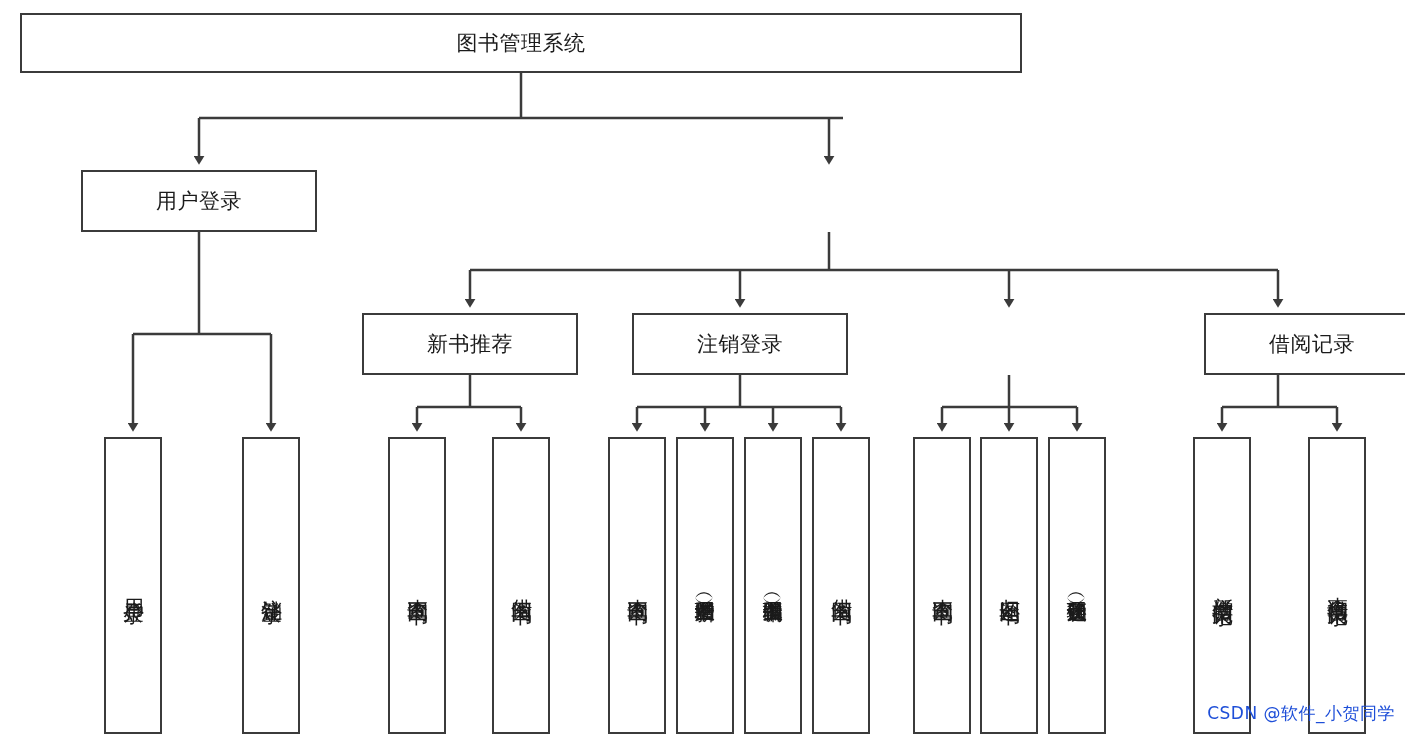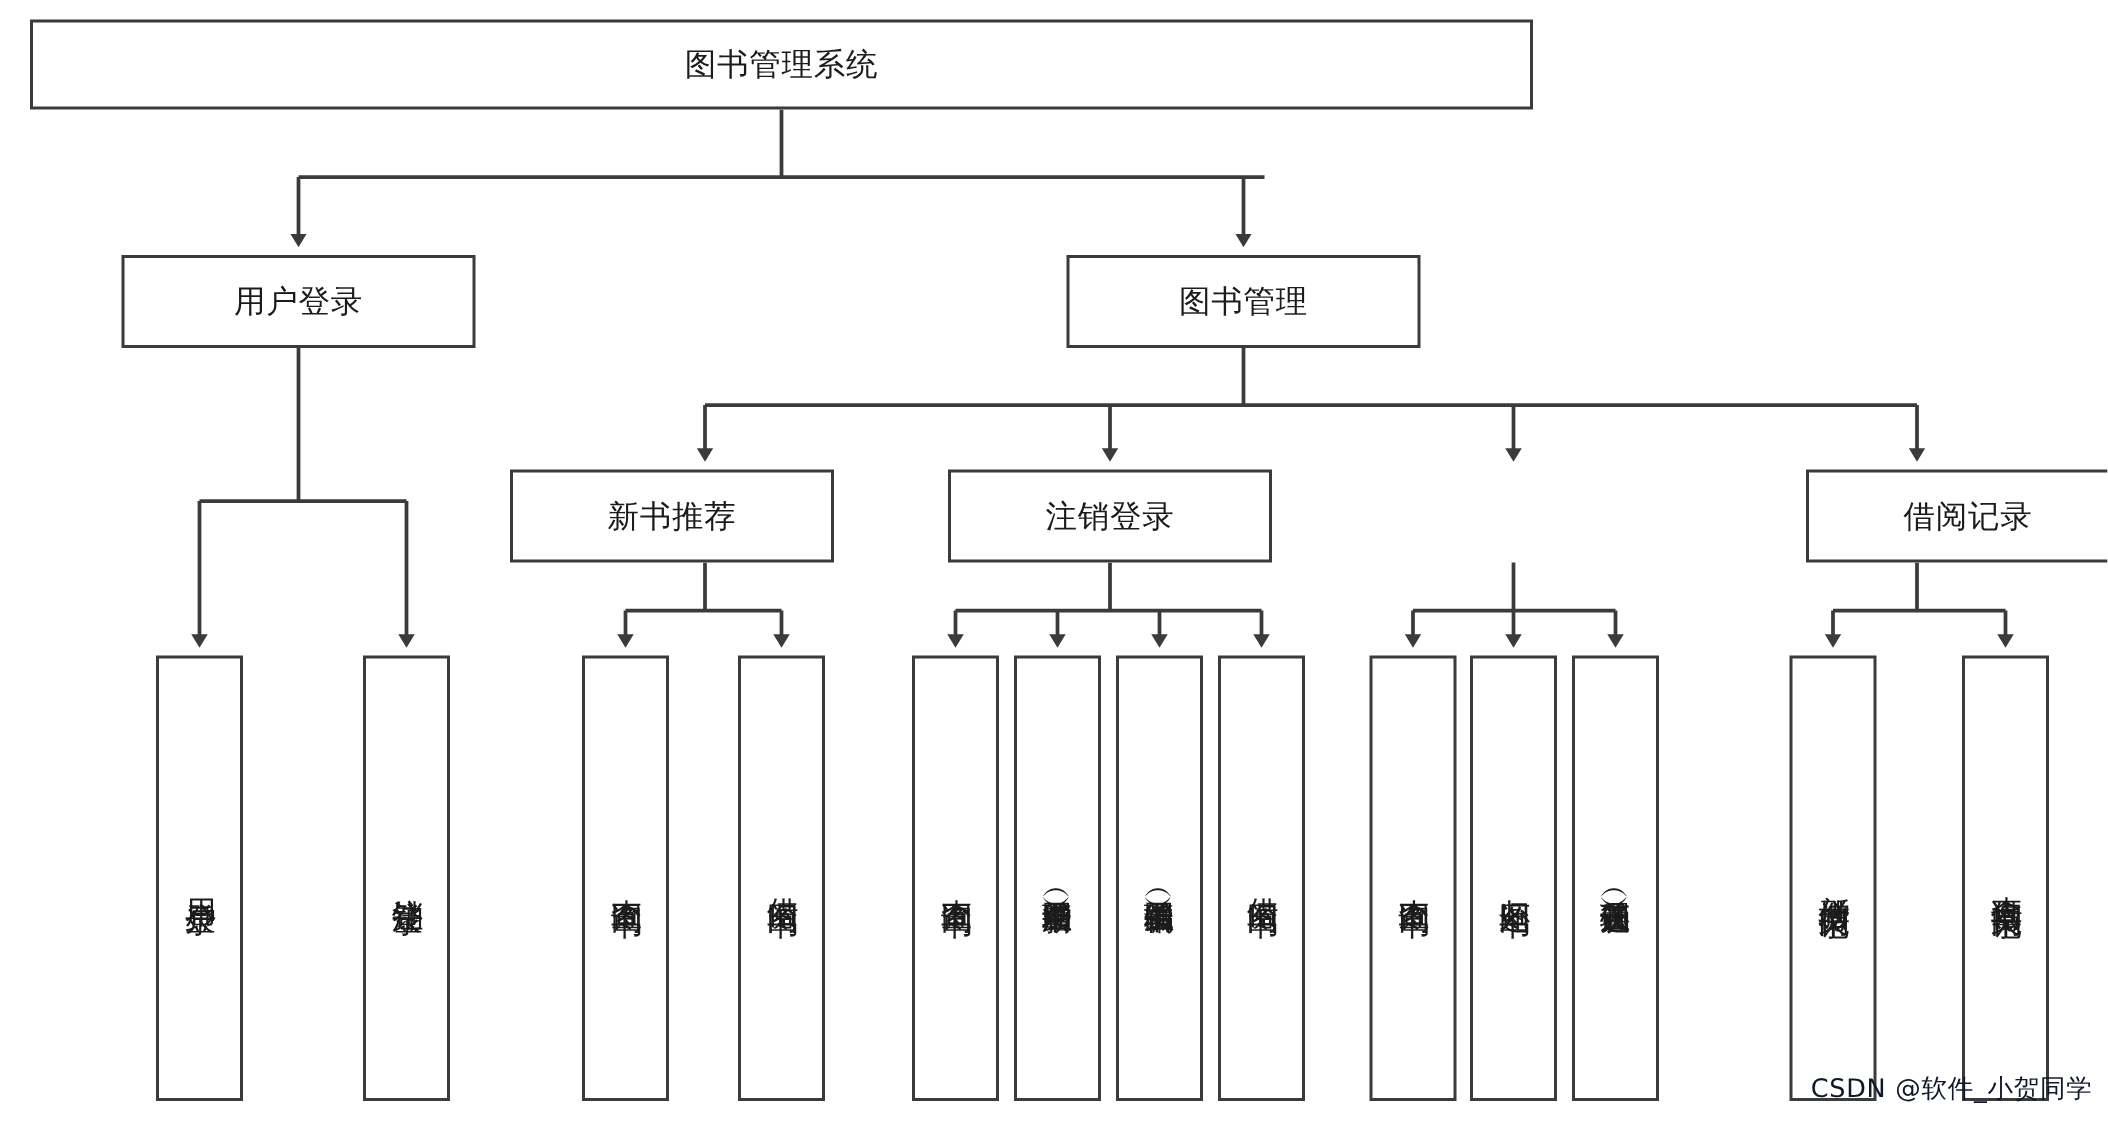--- a/index.html
+++ b/index.html
@@ -133,9 +133,6 @@
   <div class="node horiz" style="left:81px; top:170px; width:236px; height:62px;">
     <span class="lbl">用户登录</span>
   </div>
-  <div class="node horiz" style="left:711px; top:170px; width:236px; height:62px;">
-    <span class="lbl">图书管理</span>
-  </div>
 
   <div class="node horiz" style="left:340px; top:313px; width:216px; height:62px;">
     <span class="lbl">新书推荐</span>

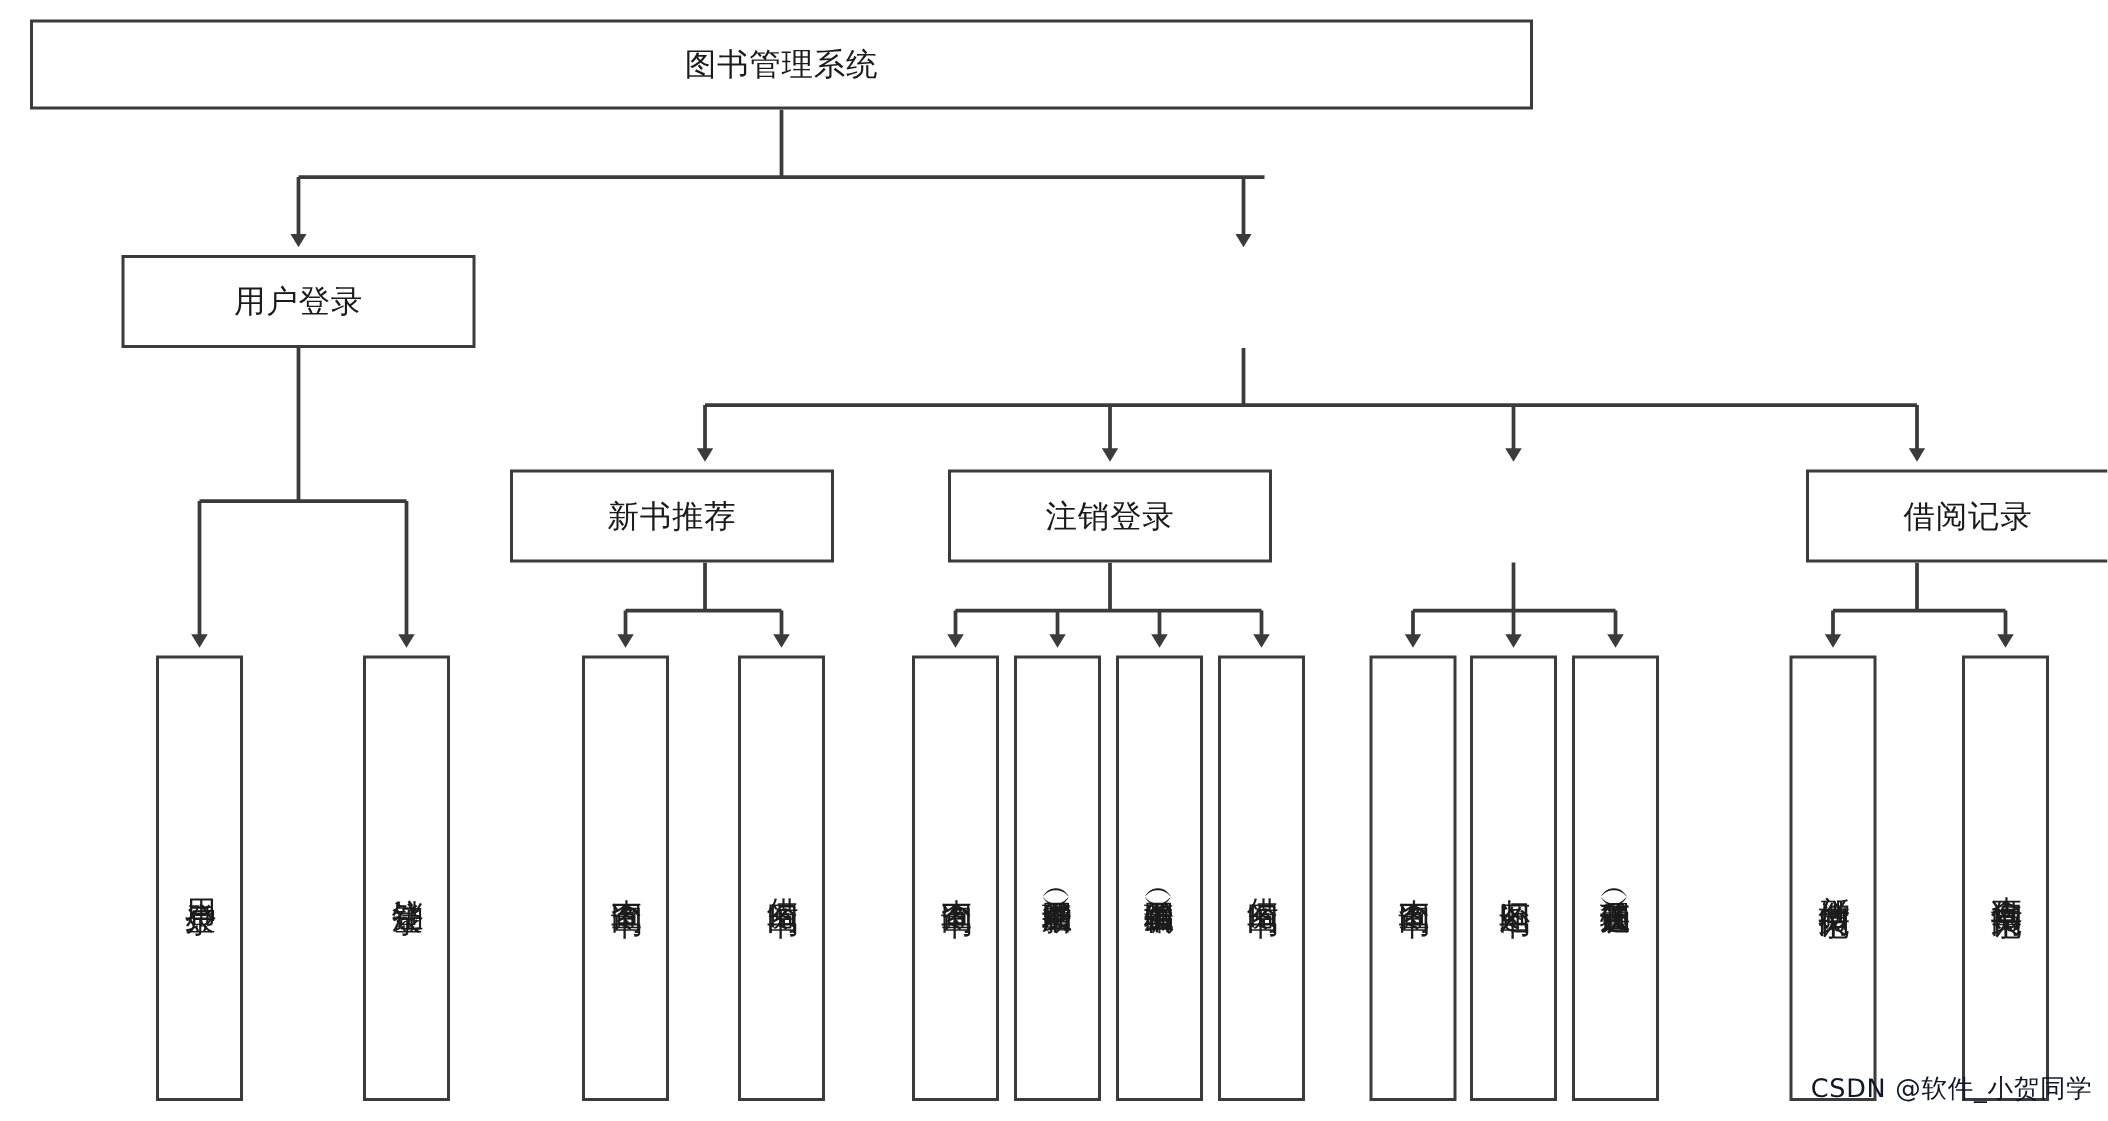--- a/index.html
+++ b/index.html
@@ -134,7 +134,7 @@
     <span class="lbl">用户登录</span>
   </div>
 
-  <div class="node horiz" style="left:340px; top:313px; width:216px; height:62px;">
+  <div class="node horiz" style="left:362px; top:313px; width:216px; height:62px;">
     <span class="lbl">新书推荐</span>
   </div>
   <div class="node horiz" style="left:632px; top:313px; width:216px; height:62px;">

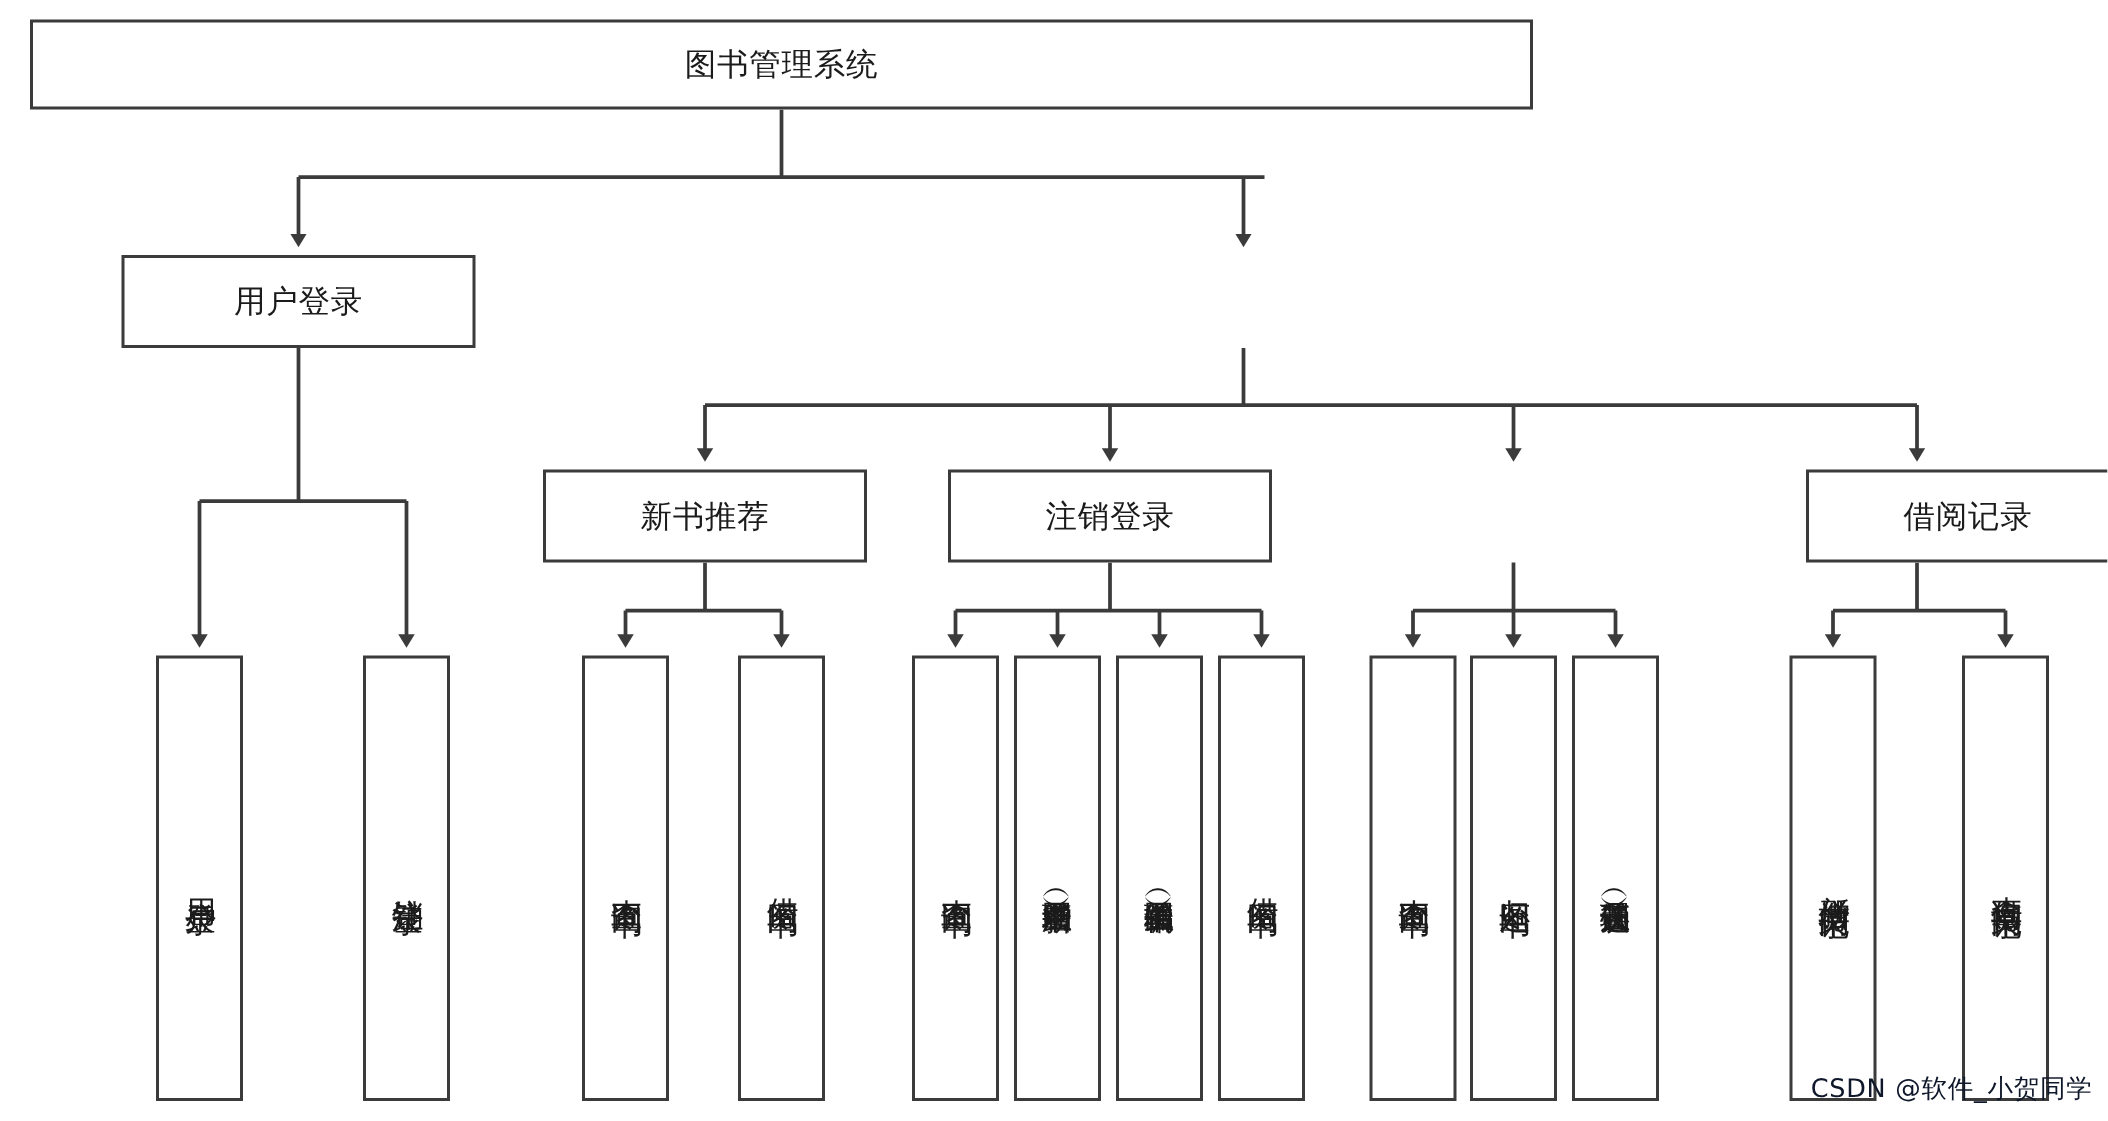--- a/index.html
+++ b/index.html
@@ -63,9 +63,9 @@
   #watermark {
     position: absolute;
     right: 10px;
-    bottom: 10px;
+    bottom: 22px;
     font-size: 17px;
-    color: #0f172a;
+    color: #1d4ed8;
     letter-spacing: 0.5px;
     white-space: nowrap;
     pointer-events: none;

